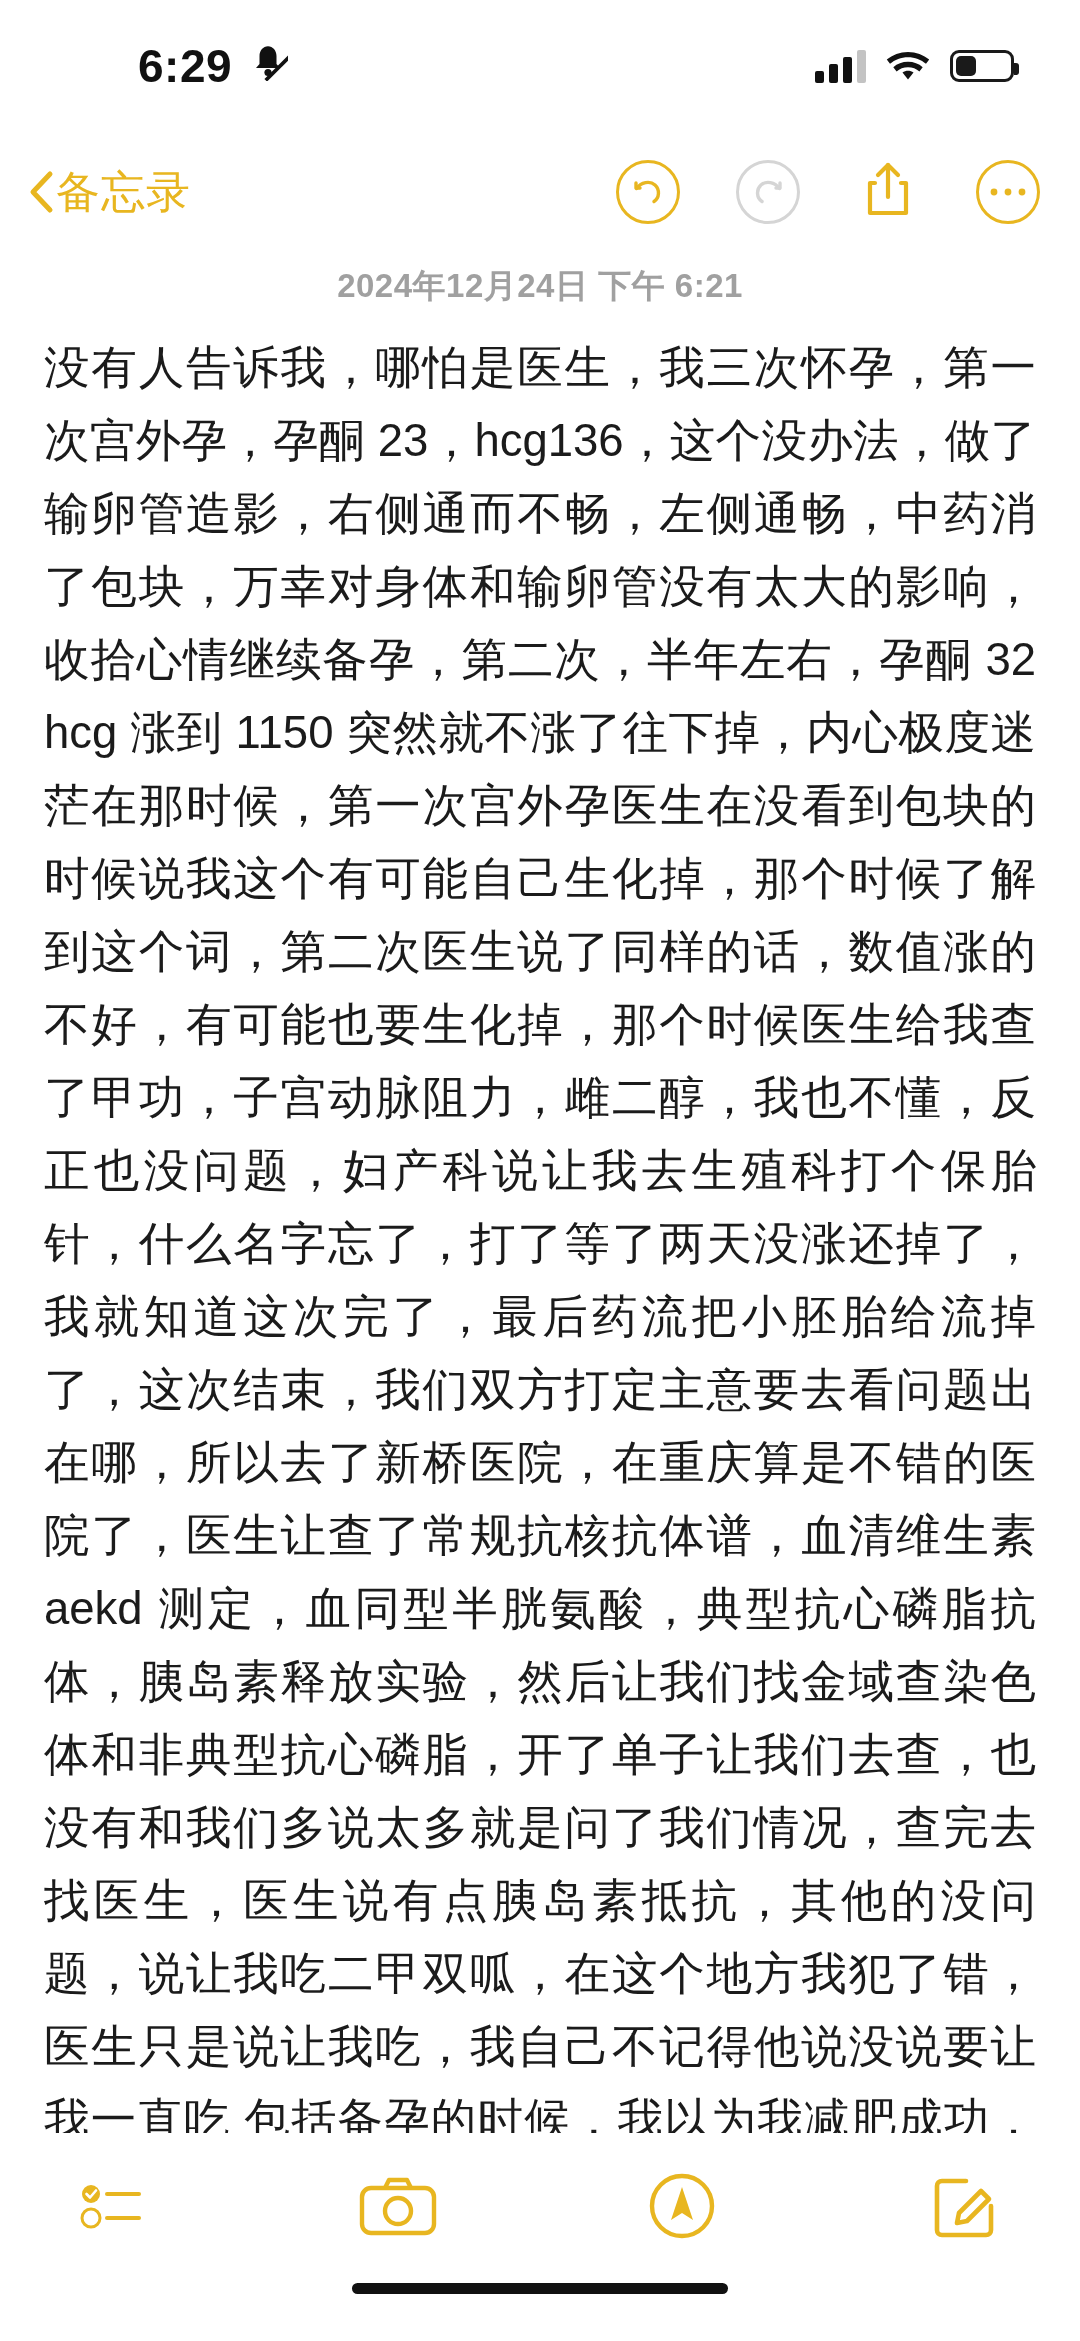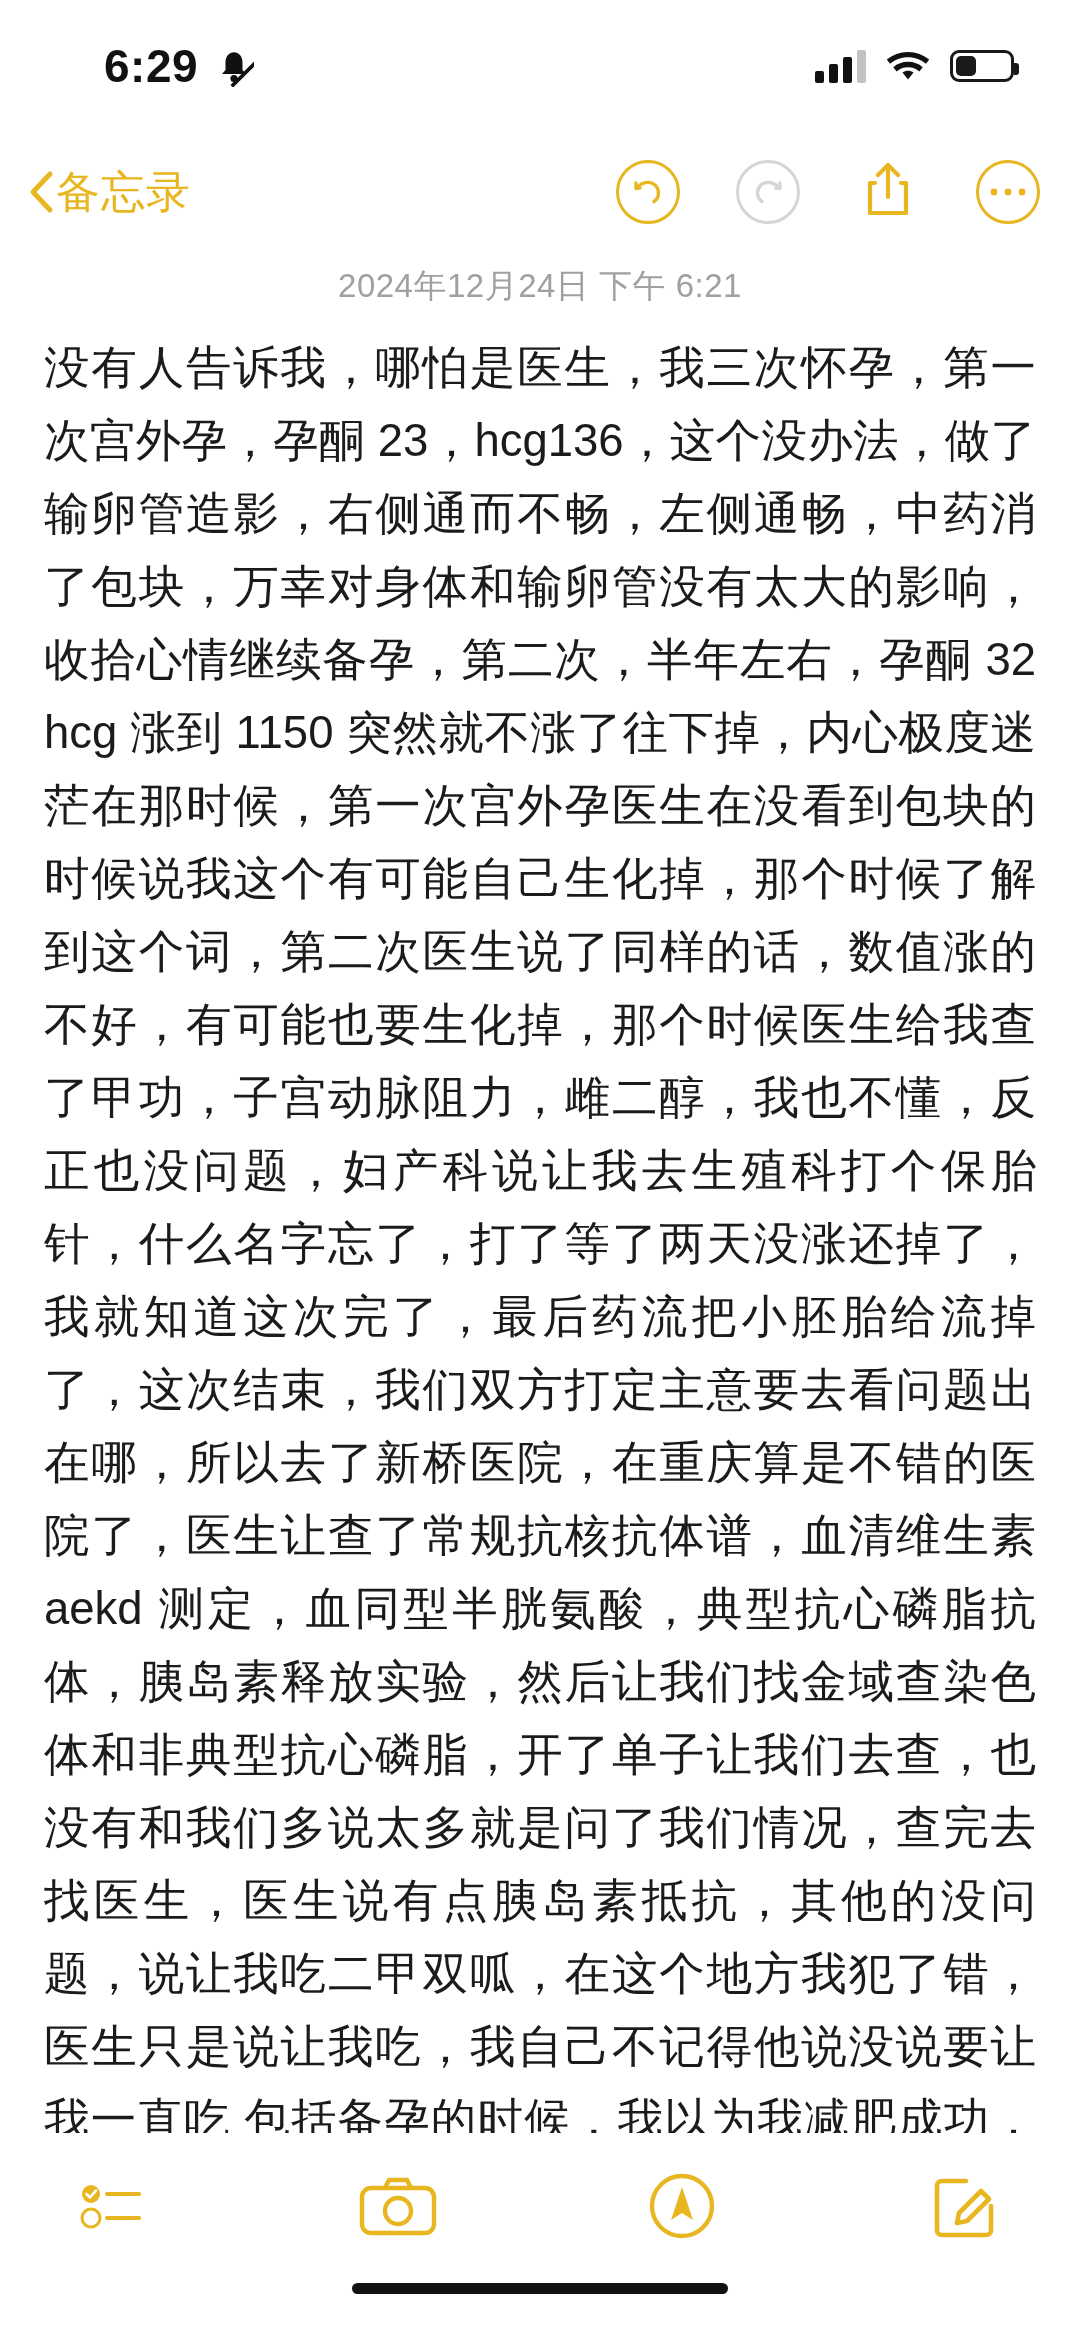--- a/index.html
+++ b/index.html
@@ -30,8 +30,8 @@
   }
   .status-left {
     display: flex;
-    align-items: center;
     gap: 16px;
+    margin-left: 34px;
   }
   .status-time {
     font-size: 46px;

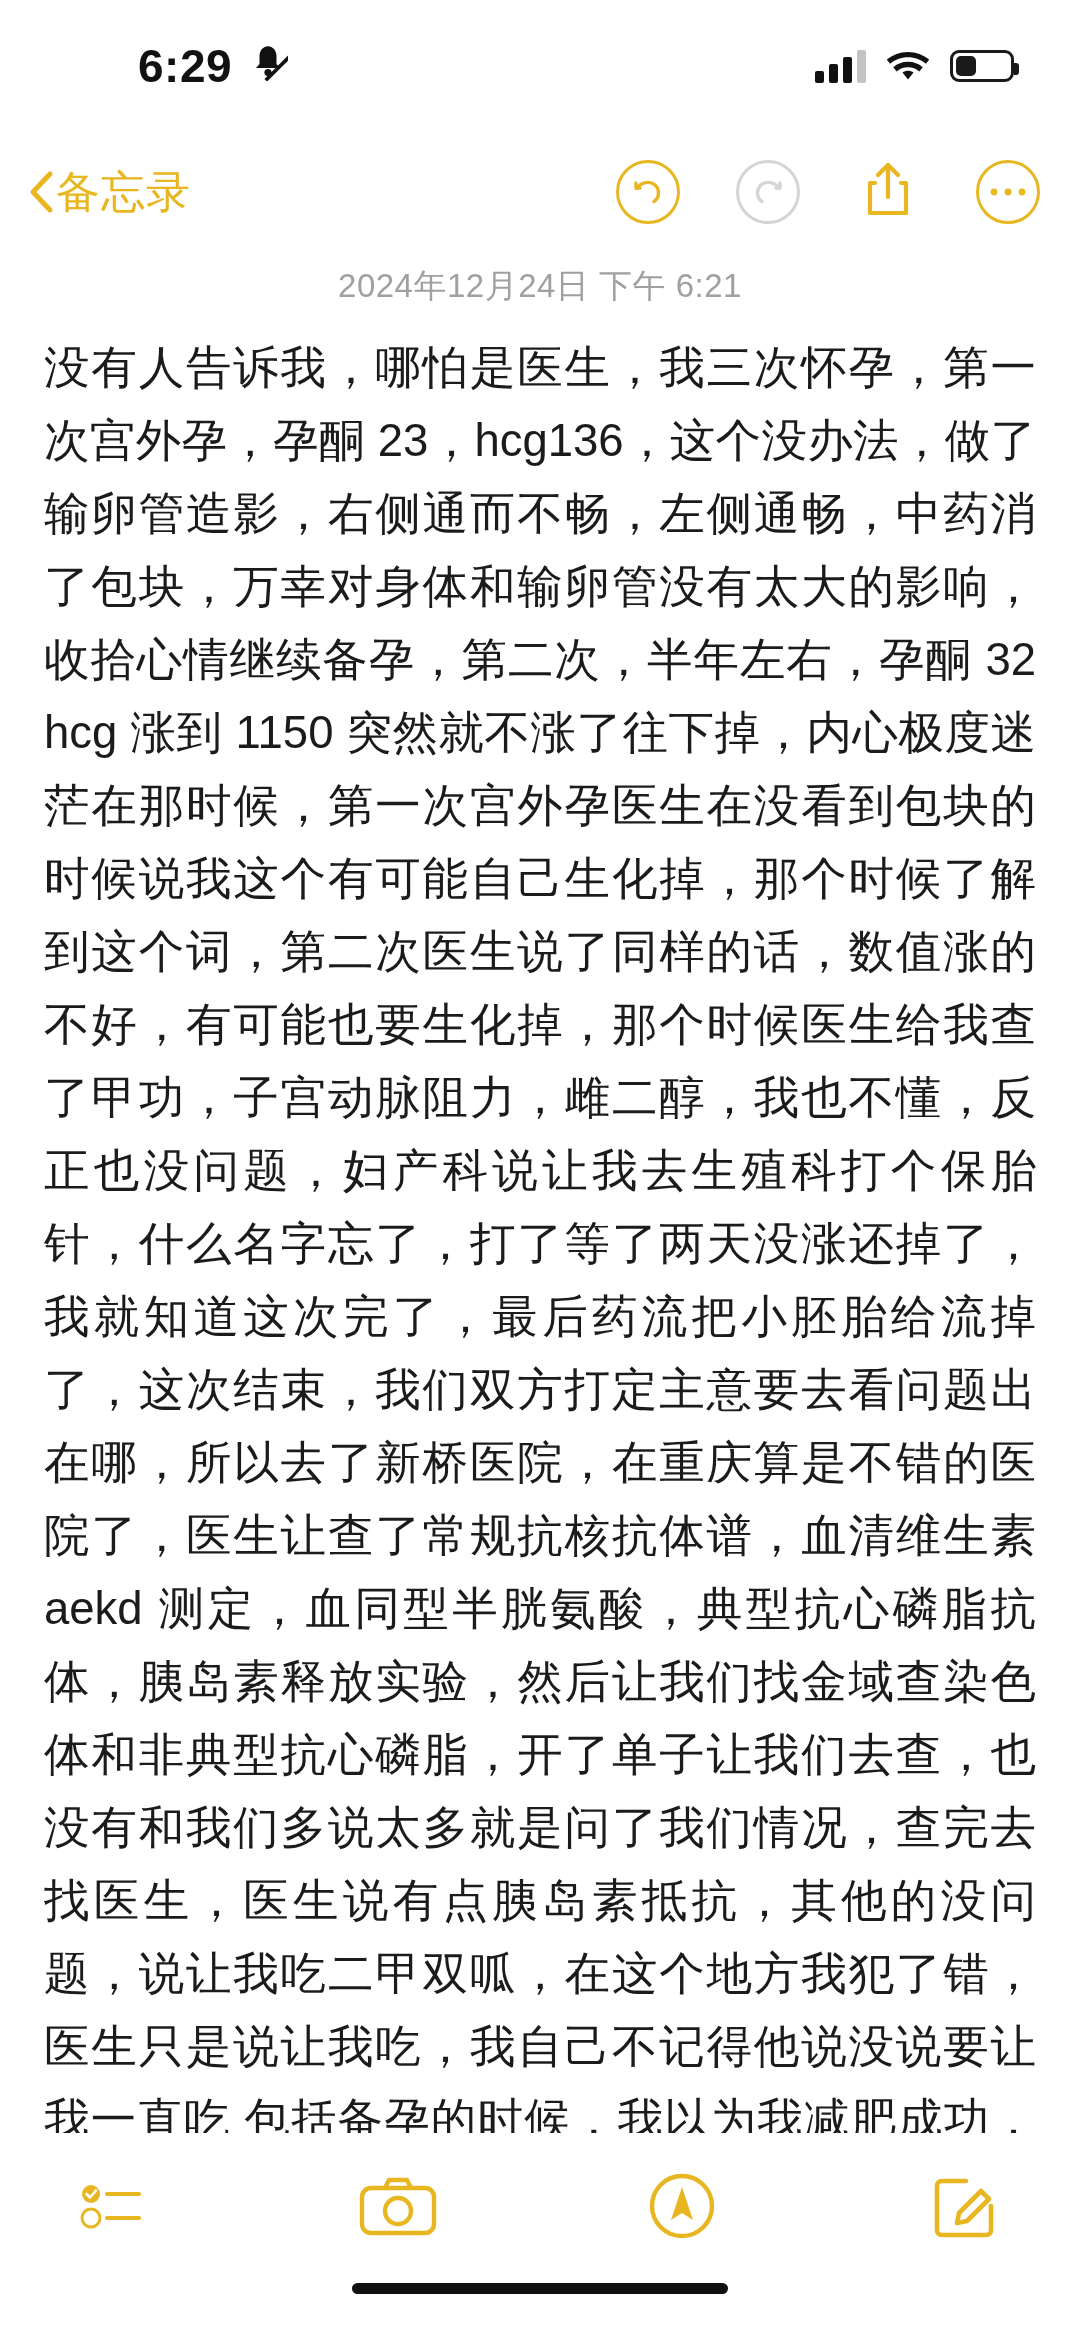--- a/index.html
+++ b/index.html
@@ -113,6 +113,7 @@
     color: #a0a0a0;
     padding: 12px 0 22px;
     letter-spacing: 0.5px;
+    font-weight: bold;
   }
   .note-body {
     flex: 1 1 auto;

